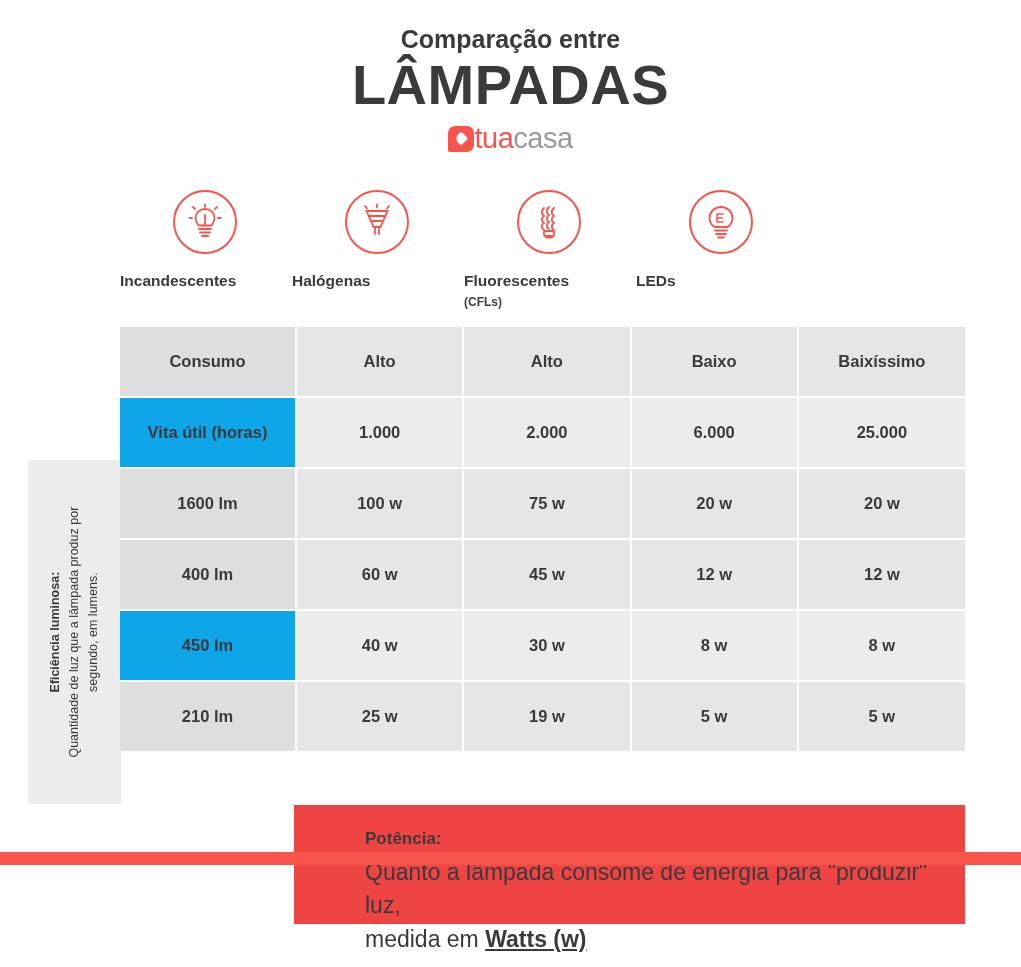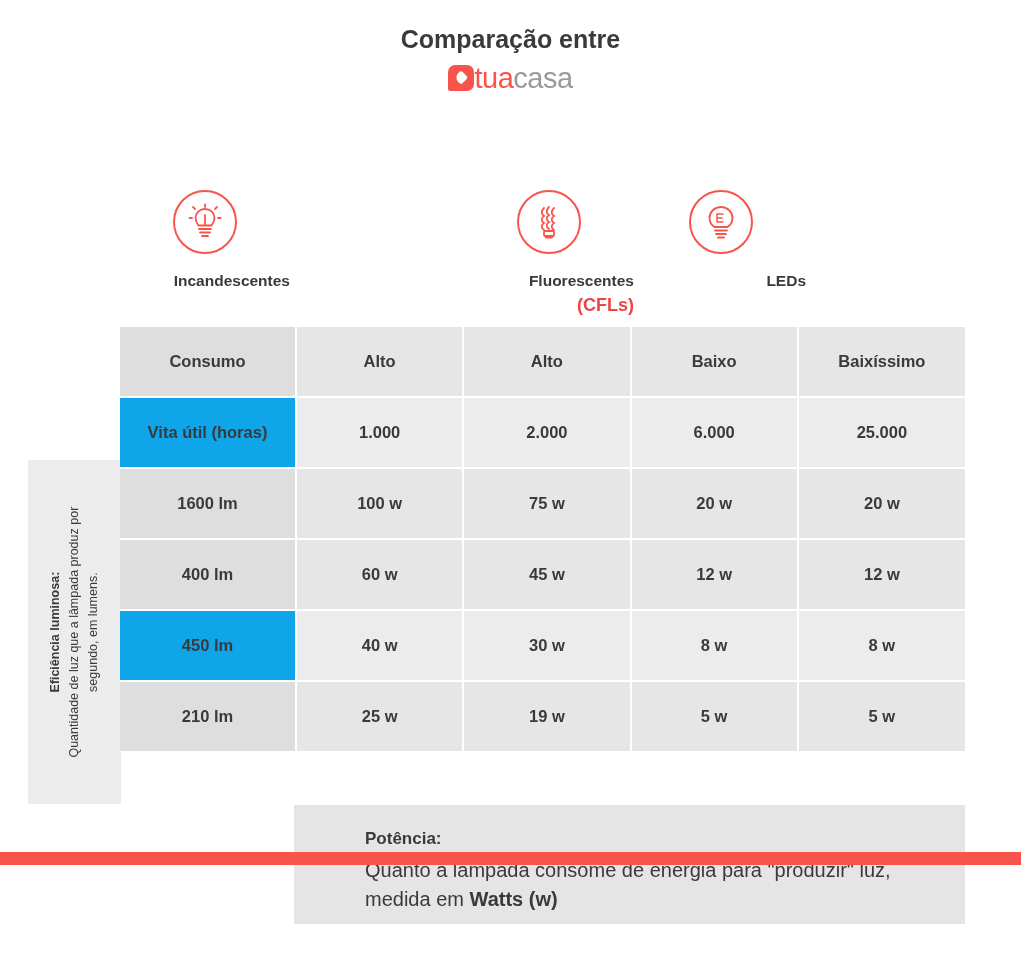--- a/index.html
+++ b/index.html
@@ -207,6 +207,7 @@
 
   <div class="header">
     <div class="title-small">Comparação entre</div>
+    <div class="title-big">LÂMPADAS</div>
     <div class="brand">
       <span class="brand-mark"></span>
       <span class="brand-text"><span class="b1">tua</span><span class="b2">casa</span></span>

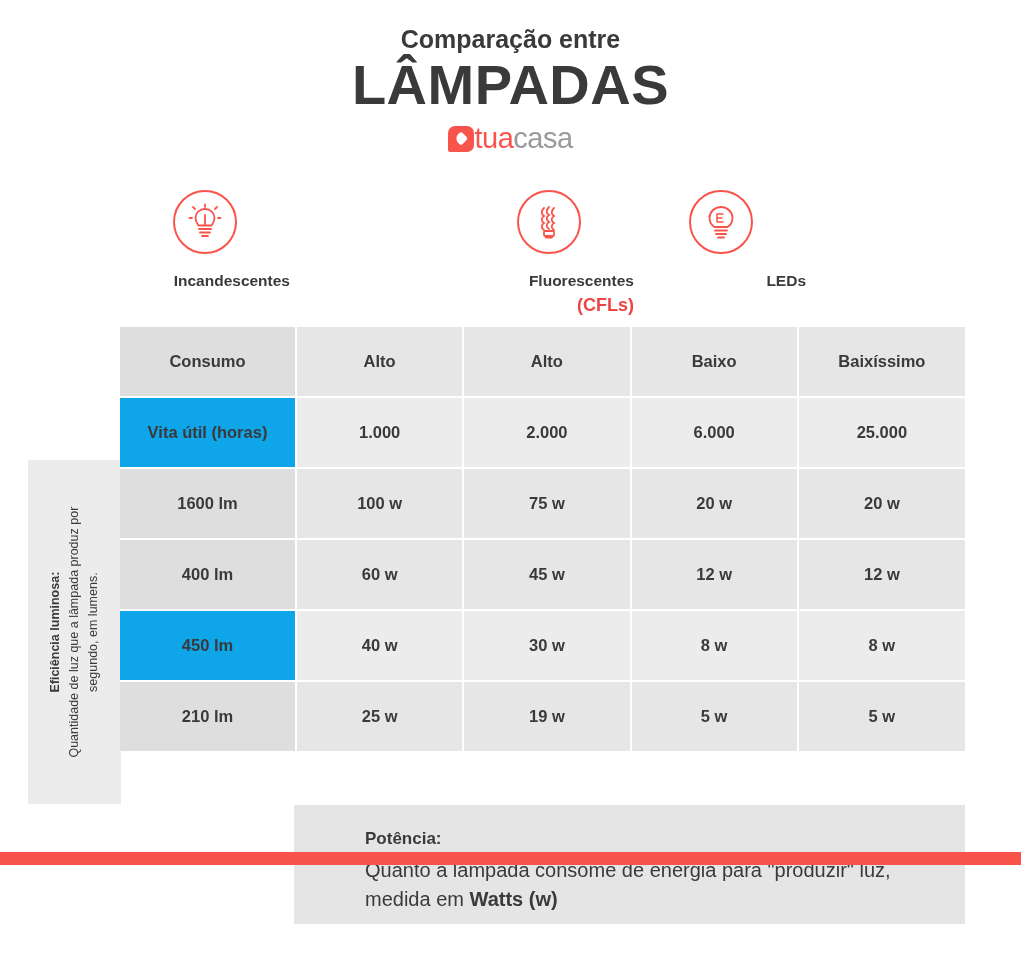--- a/index.html
+++ b/index.html
@@ -86,7 +86,7 @@
     position: absolute;
     top: 0;
     width: 170px;
-    text-align: right;
+    text-align: left;
   }
   .icon-circle {
     width: 64px;

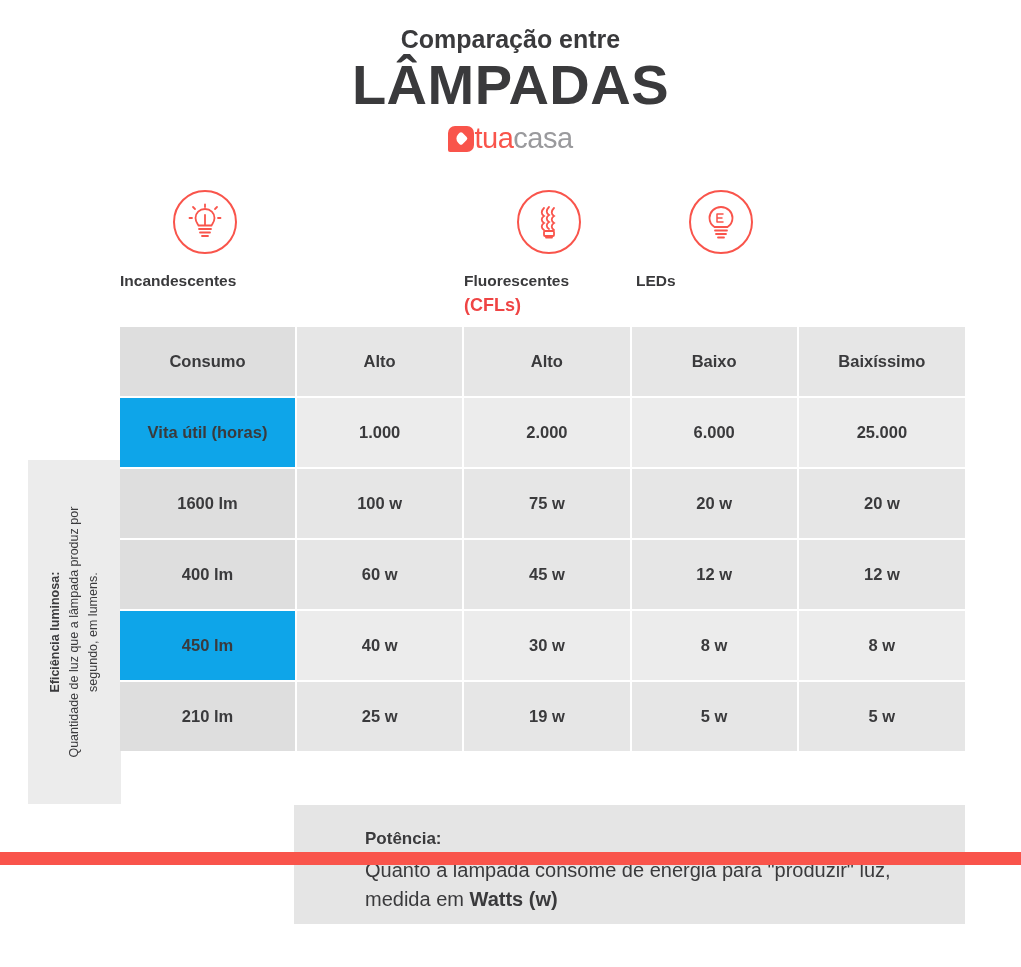--- a/index.html
+++ b/index.html
@@ -234,6 +234,21 @@
       <div class="colhead-label">Incandescentes</div>
     </div>
 
+    <div class="colhead" style="left:172px;">
+      <div class="icon-circle">
+        <svg width="34" height="38" viewBox="0 0 34 38" fill="none" stroke="#f9544b" stroke-width="1.8" stroke-linecap="round">
+          <path d="M6.5 8 L27.5 8 L20.5 24 L13.5 24 Z"></path>
+          <line x1="9.5" y1="13" x2="24.5" y2="13"></line>
+          <line x1="12" y1="18" x2="22" y2="18"></line>
+          <line x1="15" y1="24" x2="15" y2="31"></line>
+          <line x1="19" y1="24" x2="19" y2="31"></line>
+          <line x1="17" y1="1.5" x2="17" y2="4.5"></line>
+          <line x1="5" y1="3" x2="7" y2="5.5"></line>
+          <line x1="29" y1="3" x2="27" y2="5.5"></line>
+        </svg>
+      </div>
+      <div class="colhead-label">Halógenas</div>
+    </div>
 
     <div class="colhead" style="left:344px;">
       <div class="icon-circle">

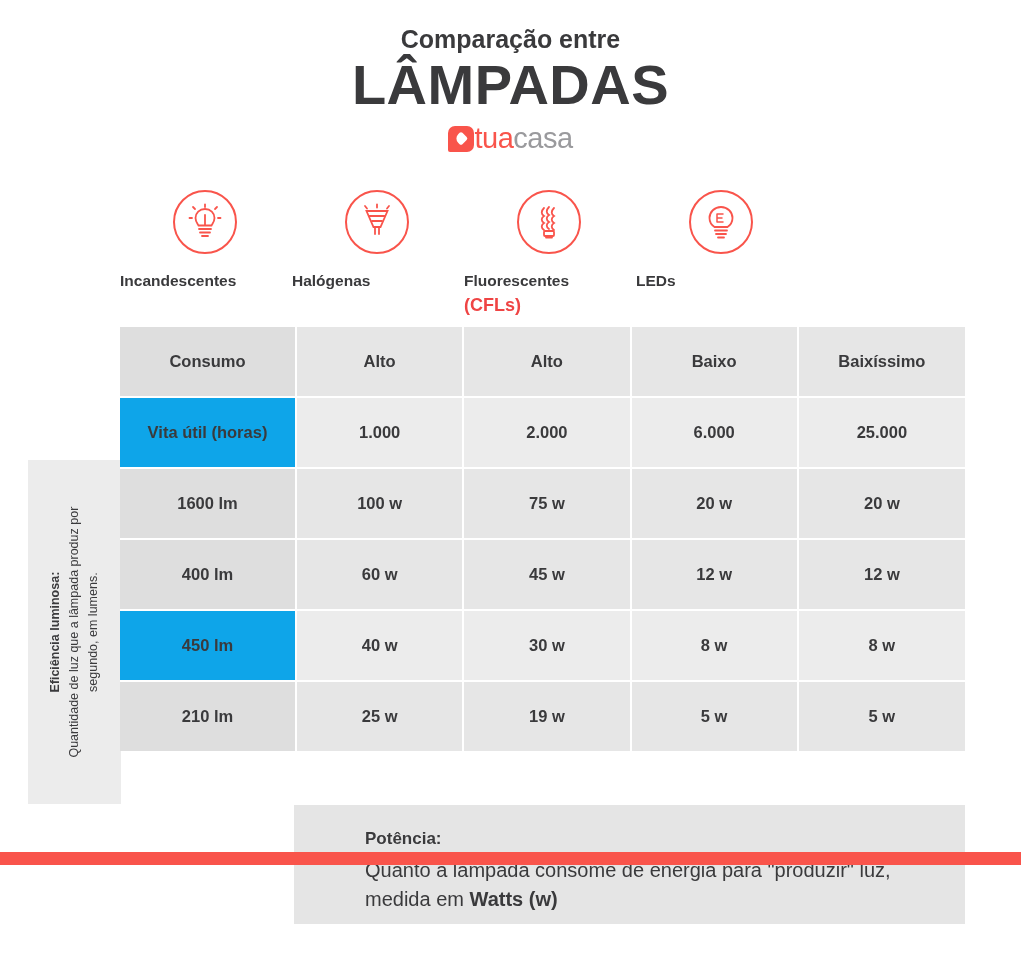--- a/index.html
+++ b/index.html
@@ -105,9 +105,9 @@
     color: #3a3a3c;
   }
   .colhead-sub {
-    font-size: 18px;
-    font-weight: bold;
-    color: #ef4444;
+    font-size: 12px;
+    font-weight: bold;
+    color: #404040;
     margin-top: 5px;
   }
 

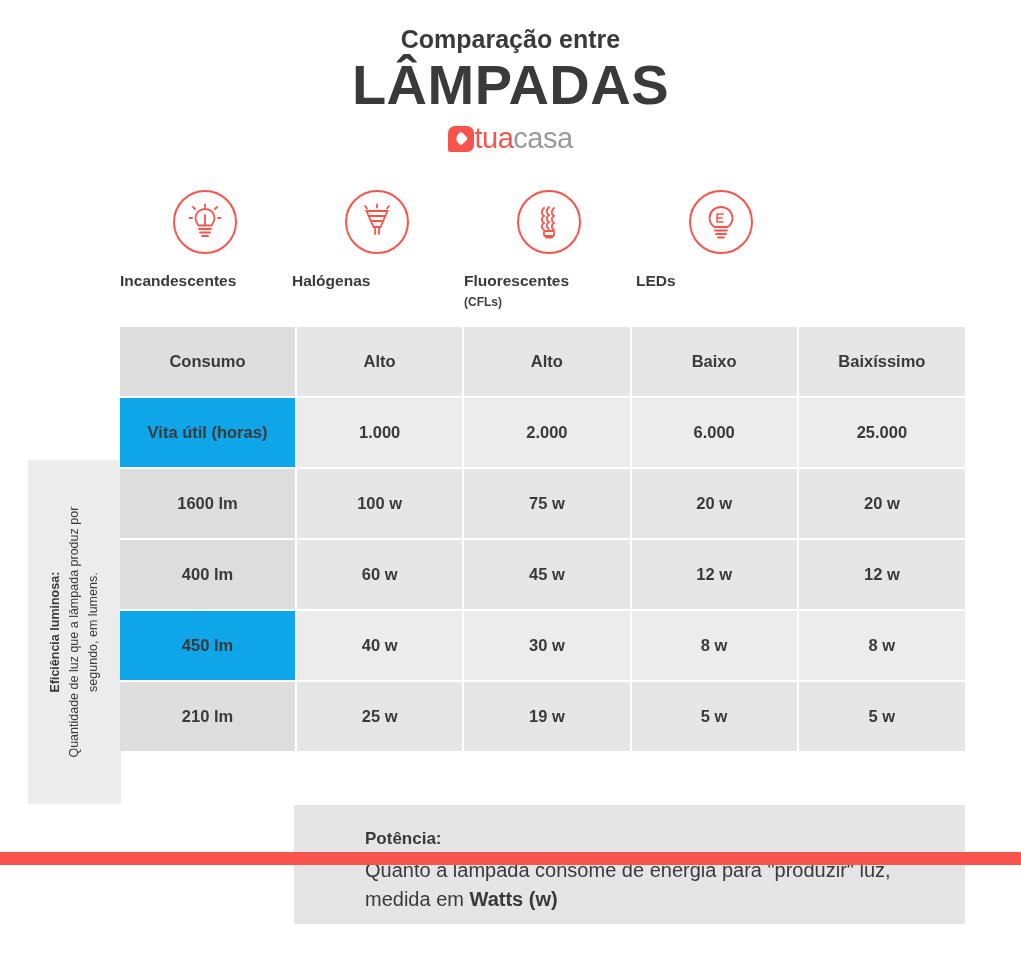--- a/index.html
+++ b/index.html
@@ -174,7 +174,7 @@
     top: 805px;
     width: 671px;
     height: 119px;
-    background: #e5e5e5;
+    background: #ef4444;
     box-sizing: border-box;
     padding: 24px 36px 0 71px;
   }

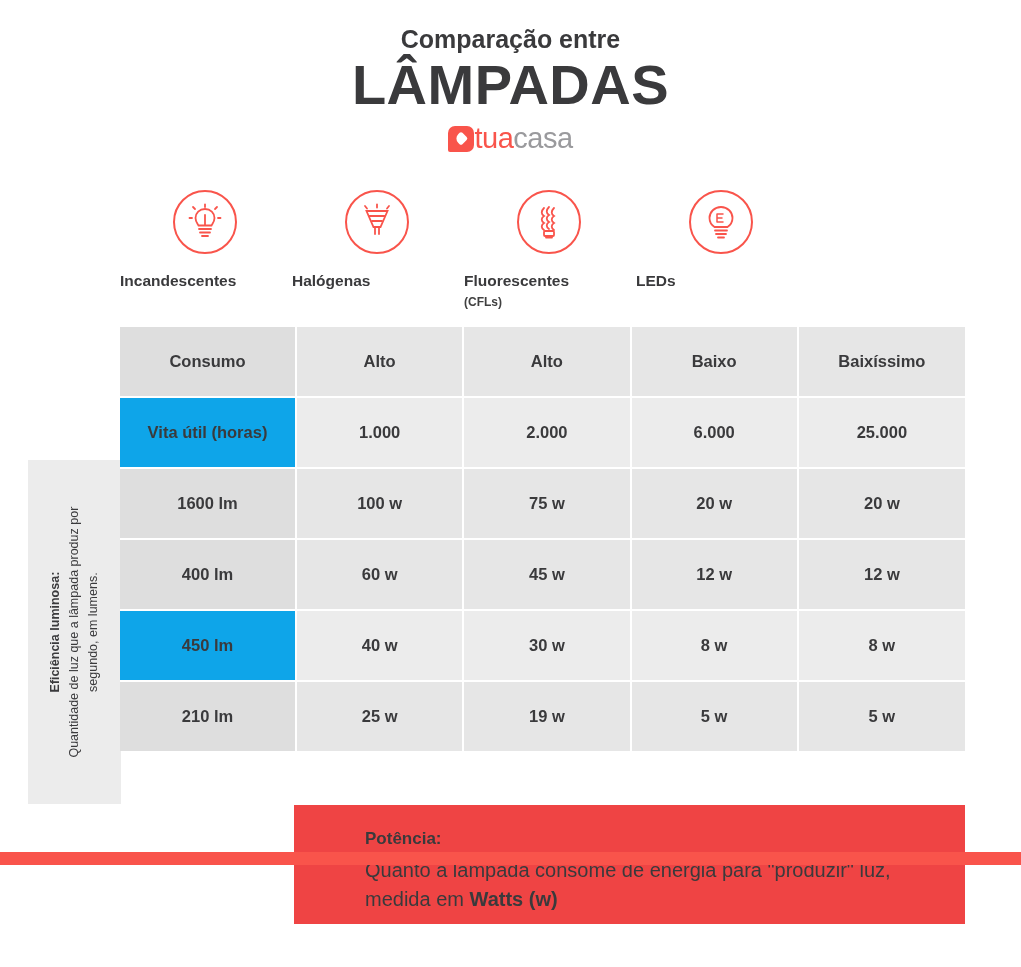--- a/index.html
+++ b/index.html
@@ -185,7 +185,7 @@
     margin-bottom: 7px;
   }
   .note-body {
-    font-size: 20px;
+    font-size: 23px;
     color: #3a3a3c;
     line-height: 1.45;
   }

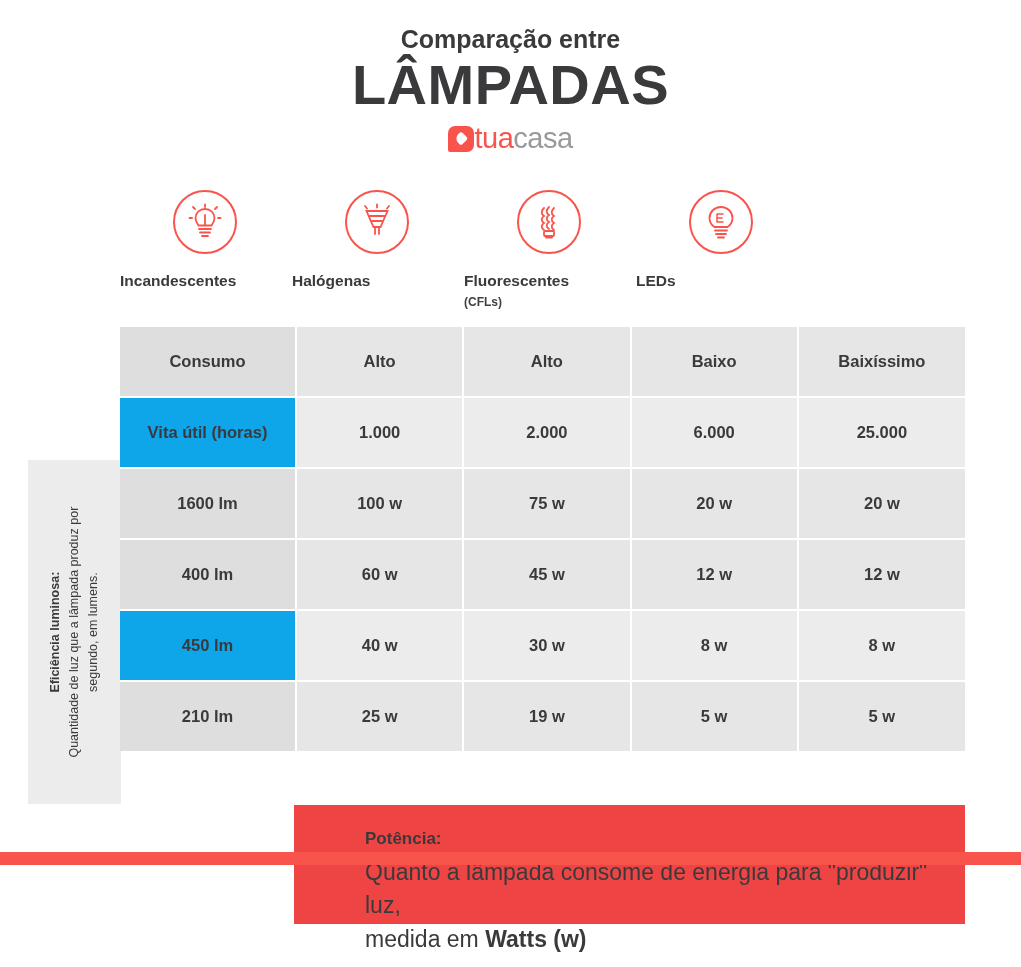--- a/index.html
+++ b/index.html
@@ -189,7 +189,7 @@
     color: #3a3a3c;
     line-height: 1.45;
   }
-  .note-body b { font-weight: bold; }
+  .note-body b { font-weight: bold; text-decoration: underline; }
 
   .bottom-bar {
     position: absolute;

